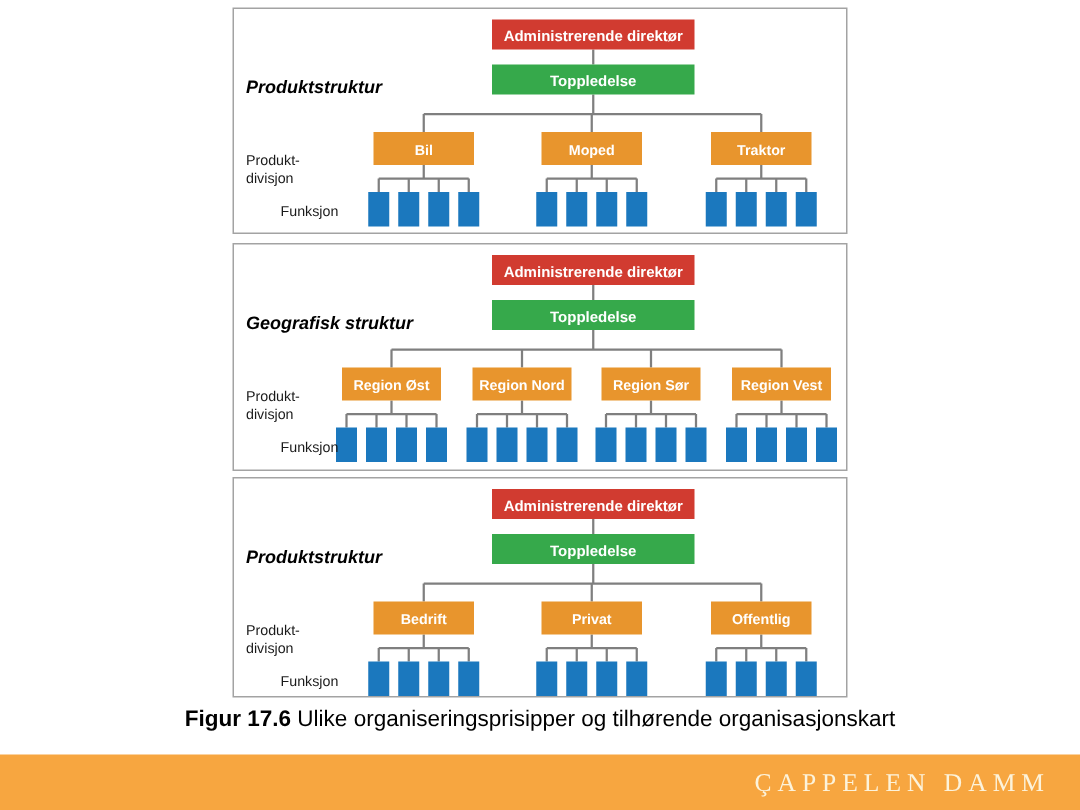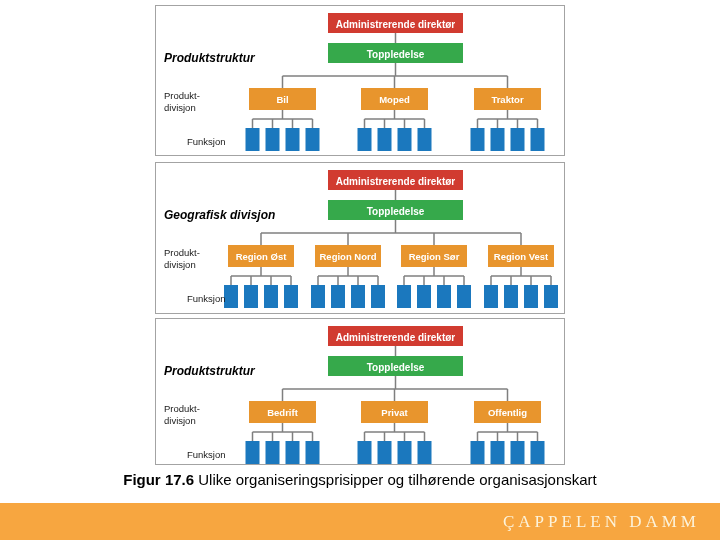--- a/index.html
+++ b/index.html
@@ -9,7 +9,7 @@
   svg.chart{position:absolute;left:0;top:0;display:block;}
   .panel-title{position:absolute;top:7px;left:8px;font-size:12px;font-weight:bold;font-style:italic;color:#000;white-space:nowrap;margin-top:38px;}
   .side-label{position:absolute;left:8px;font-size:9.5px;color:#1a1a1a;line-height:12px;}
-  .lbl-division{top:84px;}
+  .lbl-division{top:96px;}
   .lbl-function{top:130px;padding-left:23px;}
   .caption{position:absolute;top:471px;left:0;width:720px;text-align:center;font-size:15px;color:#000;}
   .caption b{font-weight:bold;}

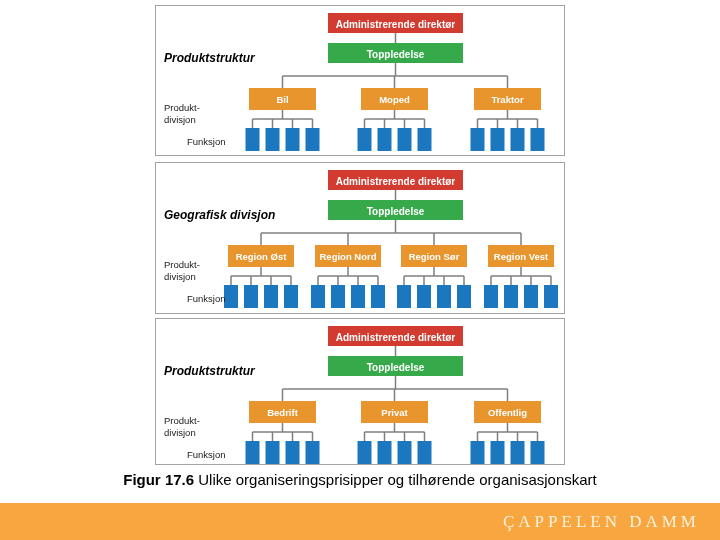--- a/index.html
+++ b/index.html
@@ -141,7 +141,7 @@
         <line x1="395" y1="113" x2="395" y2="122" stroke="#7F7F7F" stroke-width="1.5"></line>
         <rect x="388" y="122" width="14" height="23" fill="#1B78BE"></rect>
       </svg>
-    <div class="panel-title">Geografisk divisjon</div>
+    <div class="panel-title">Geografisk struktur</div>
     <div class="side-label lbl-division">
       <div>Produkt-</div>
       <div>divisjon</div>

